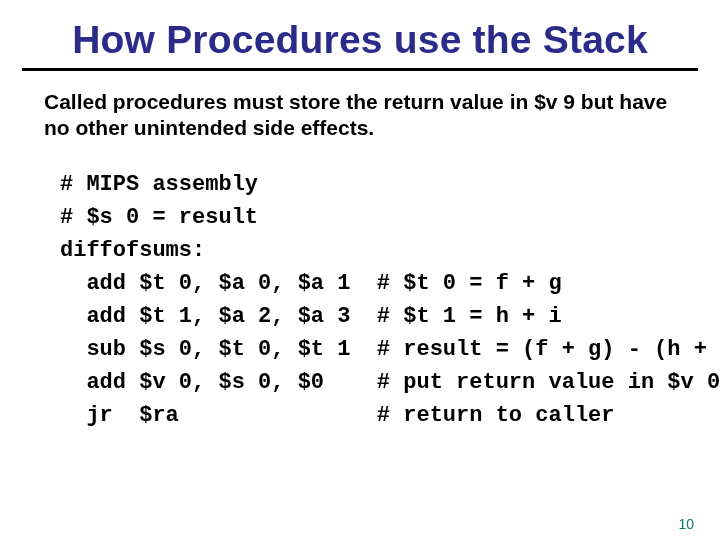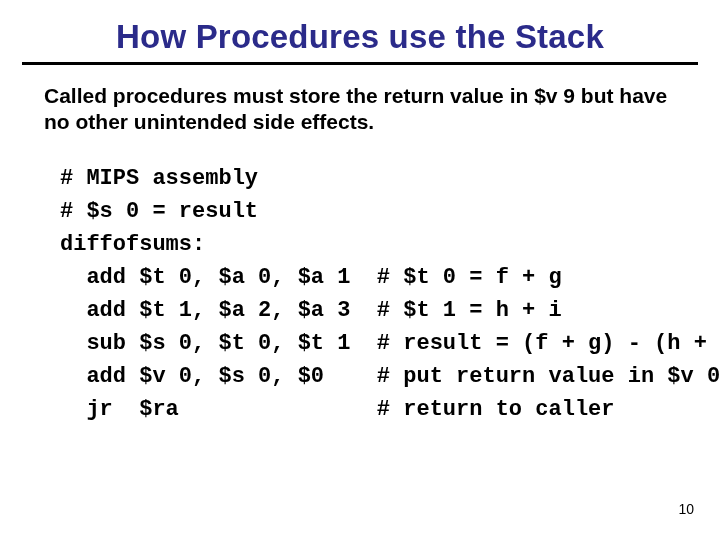--- a/index.html
+++ b/index.html
@@ -20,7 +20,7 @@
     box-sizing: border-box;
   }
   .title {
-    font-size: 33px;
+    font-size: 39px;
     font-weight: bold;
     color: #2b2b8a;
     text-align: center;

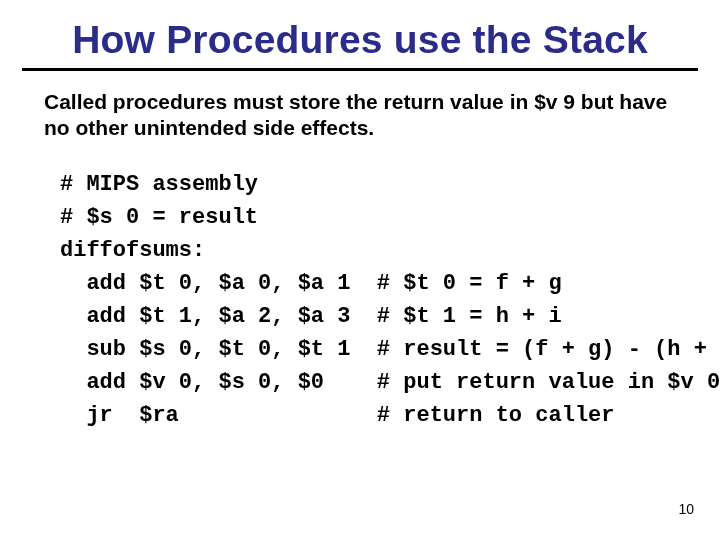--- a/index.html
+++ b/index.html
@@ -51,10 +51,10 @@
   }
   .page-num {
     position: absolute;
-    bottom: 23px;
+    bottom: 8px;
     right: 26px;
     font-size: 14px;
-    color: #000000;
+    color: #0f766e;
   }
 </style>
 </head>

